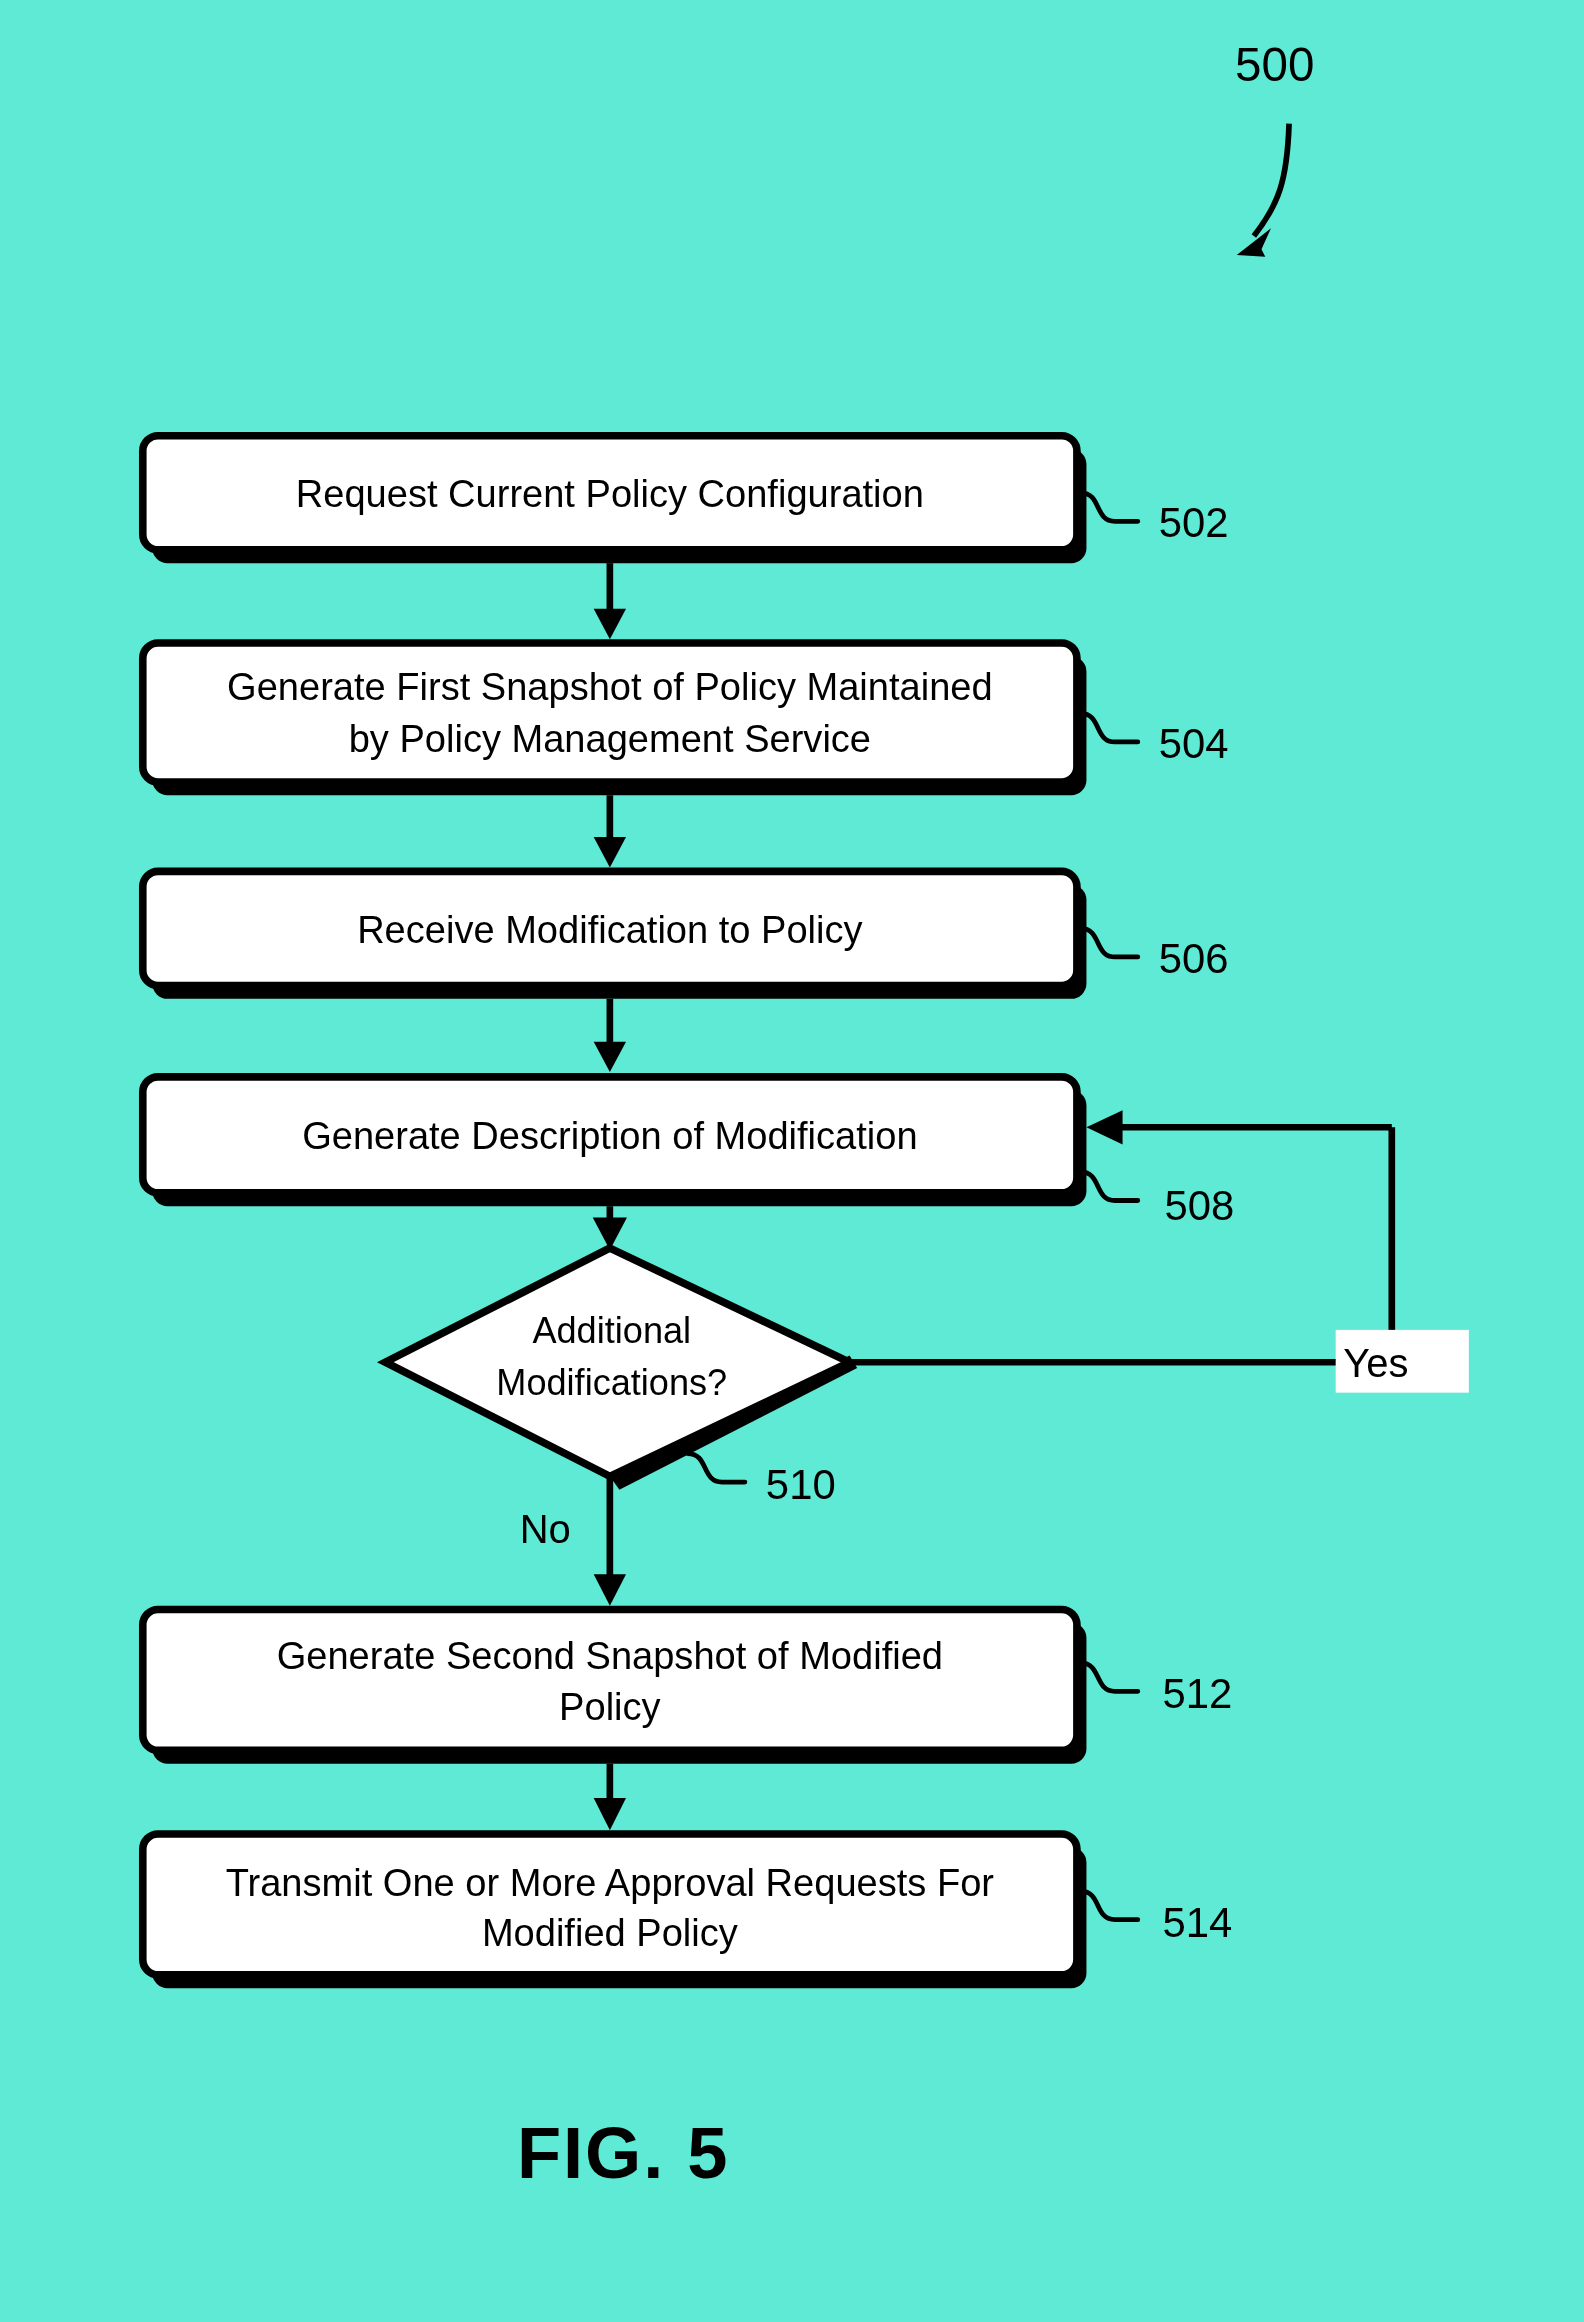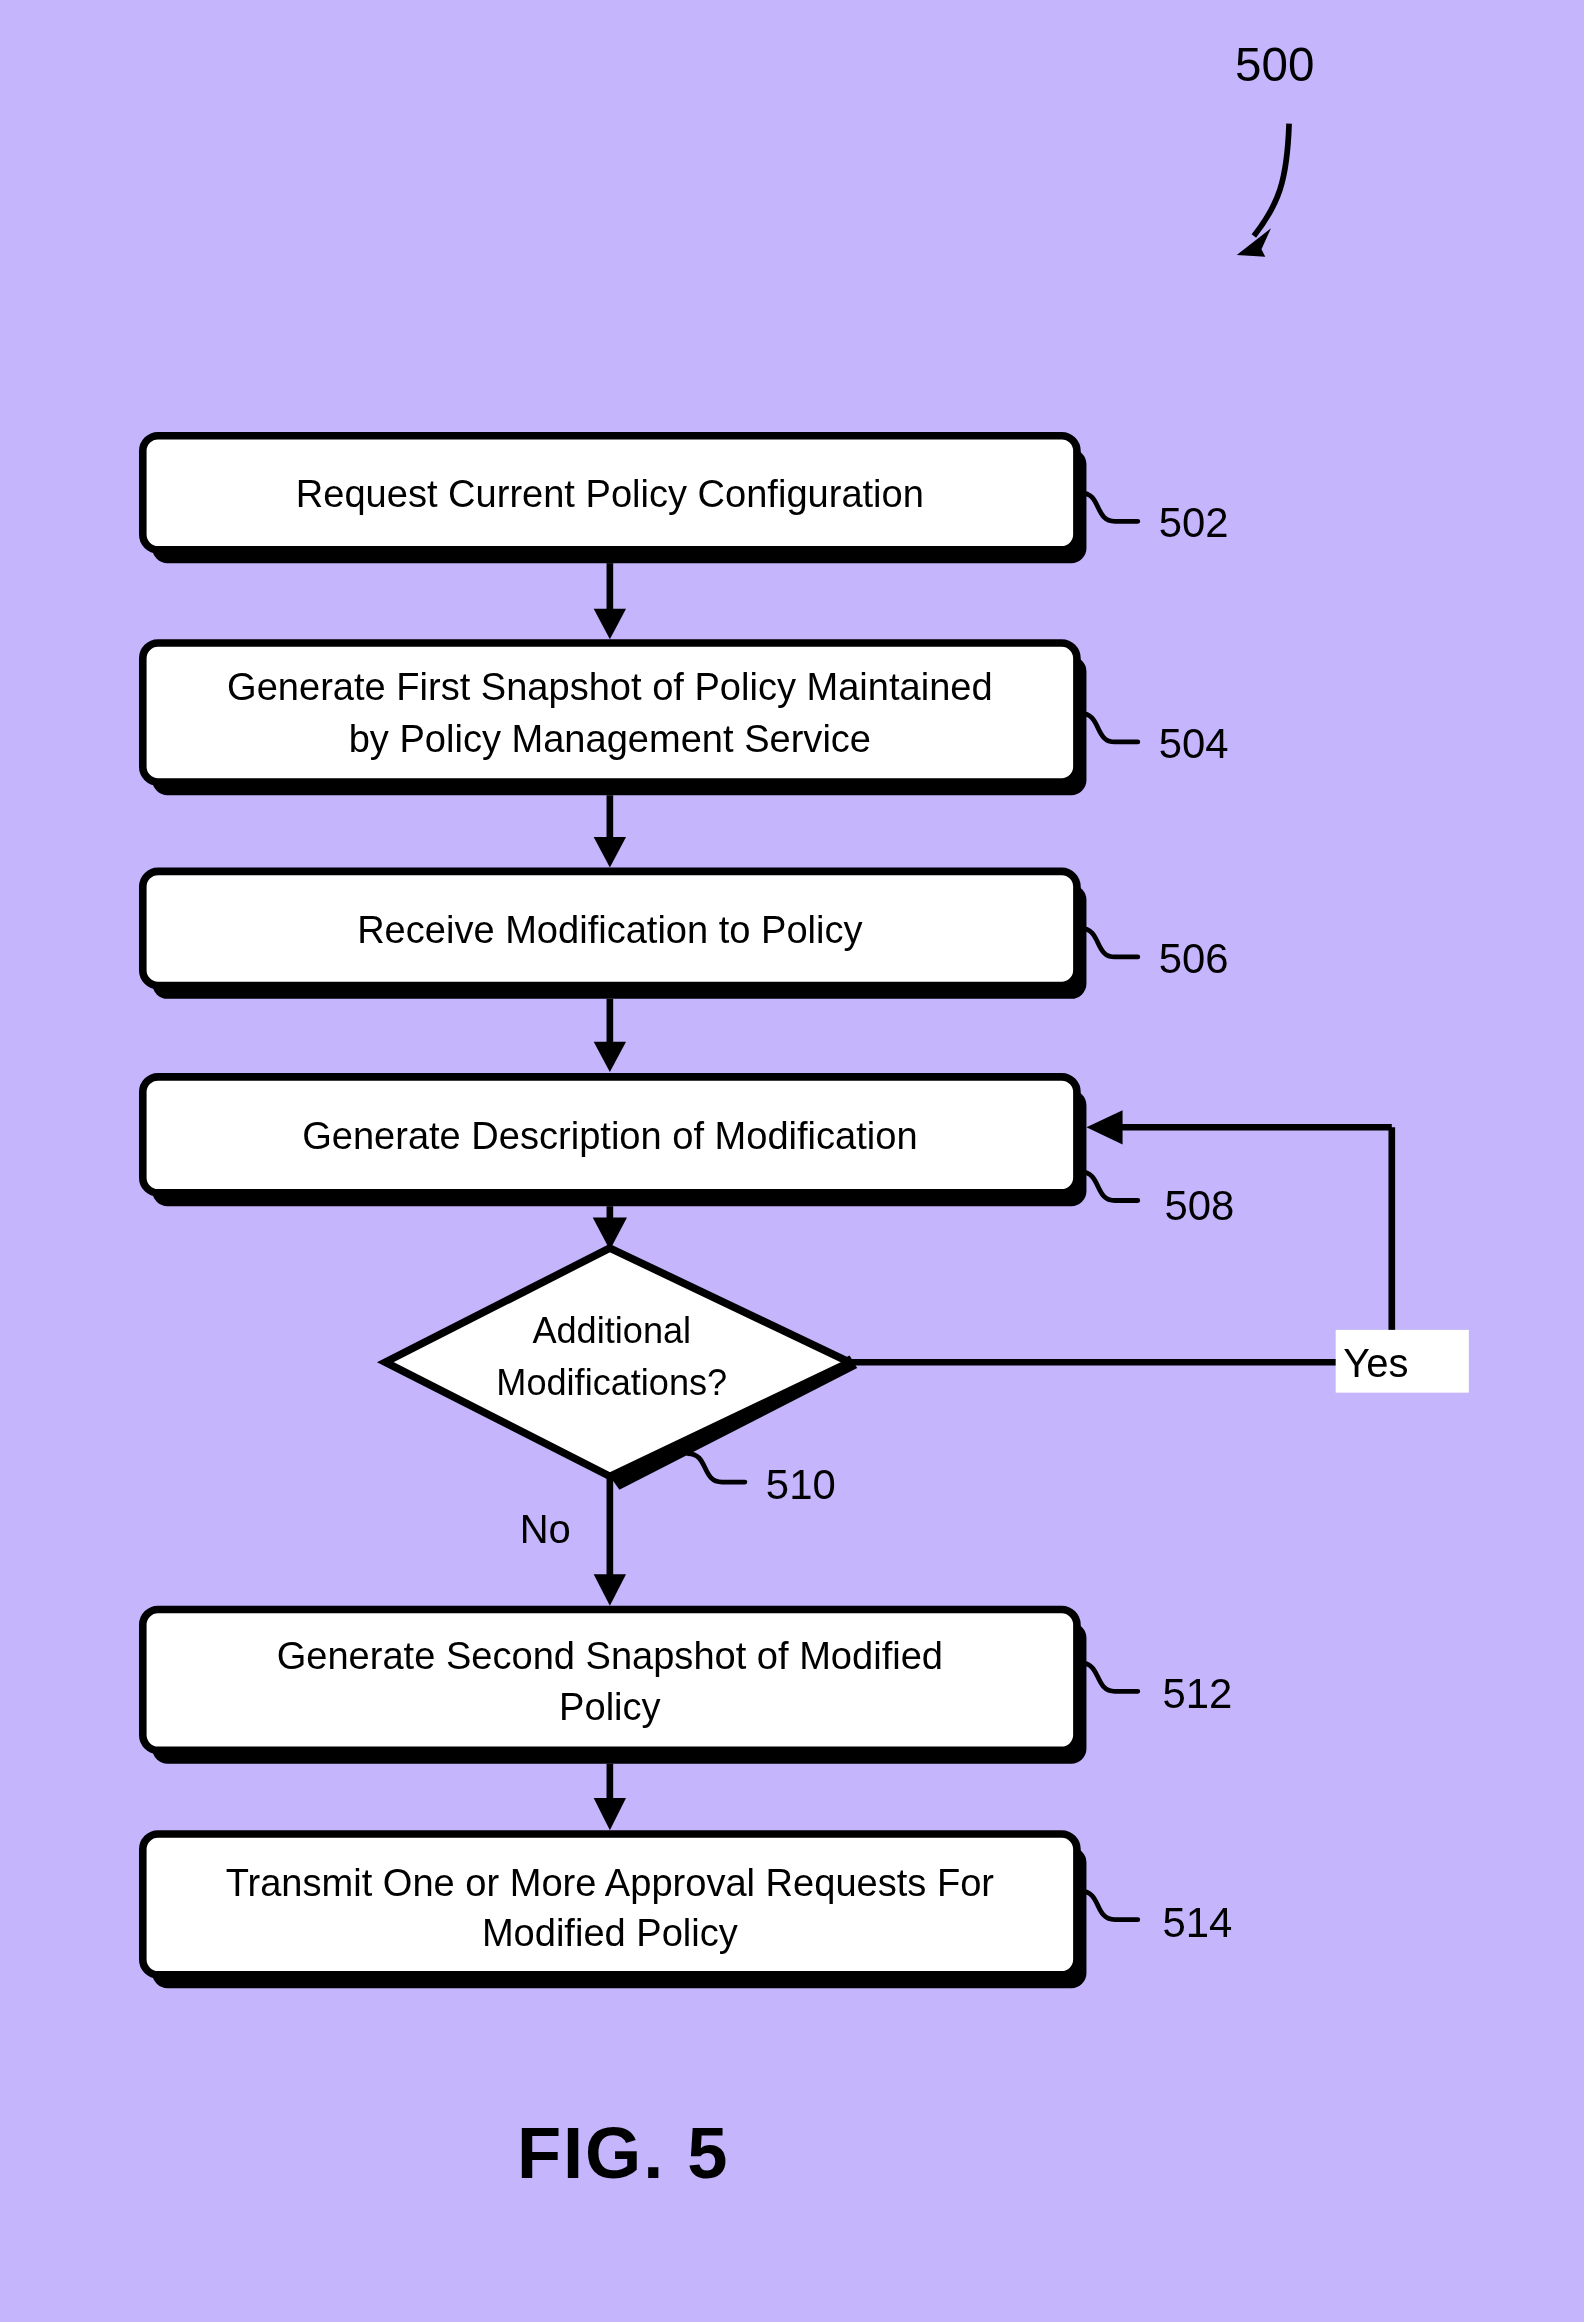--- a/index.html
+++ b/index.html
@@ -15,7 +15,7 @@
     position: relative;
     width: 1585px;
     height: 2323px;
-    background: #c4b5fd;
+    background: #5eead4;
     overflow: hidden;
   }
   #diagram-svg {

